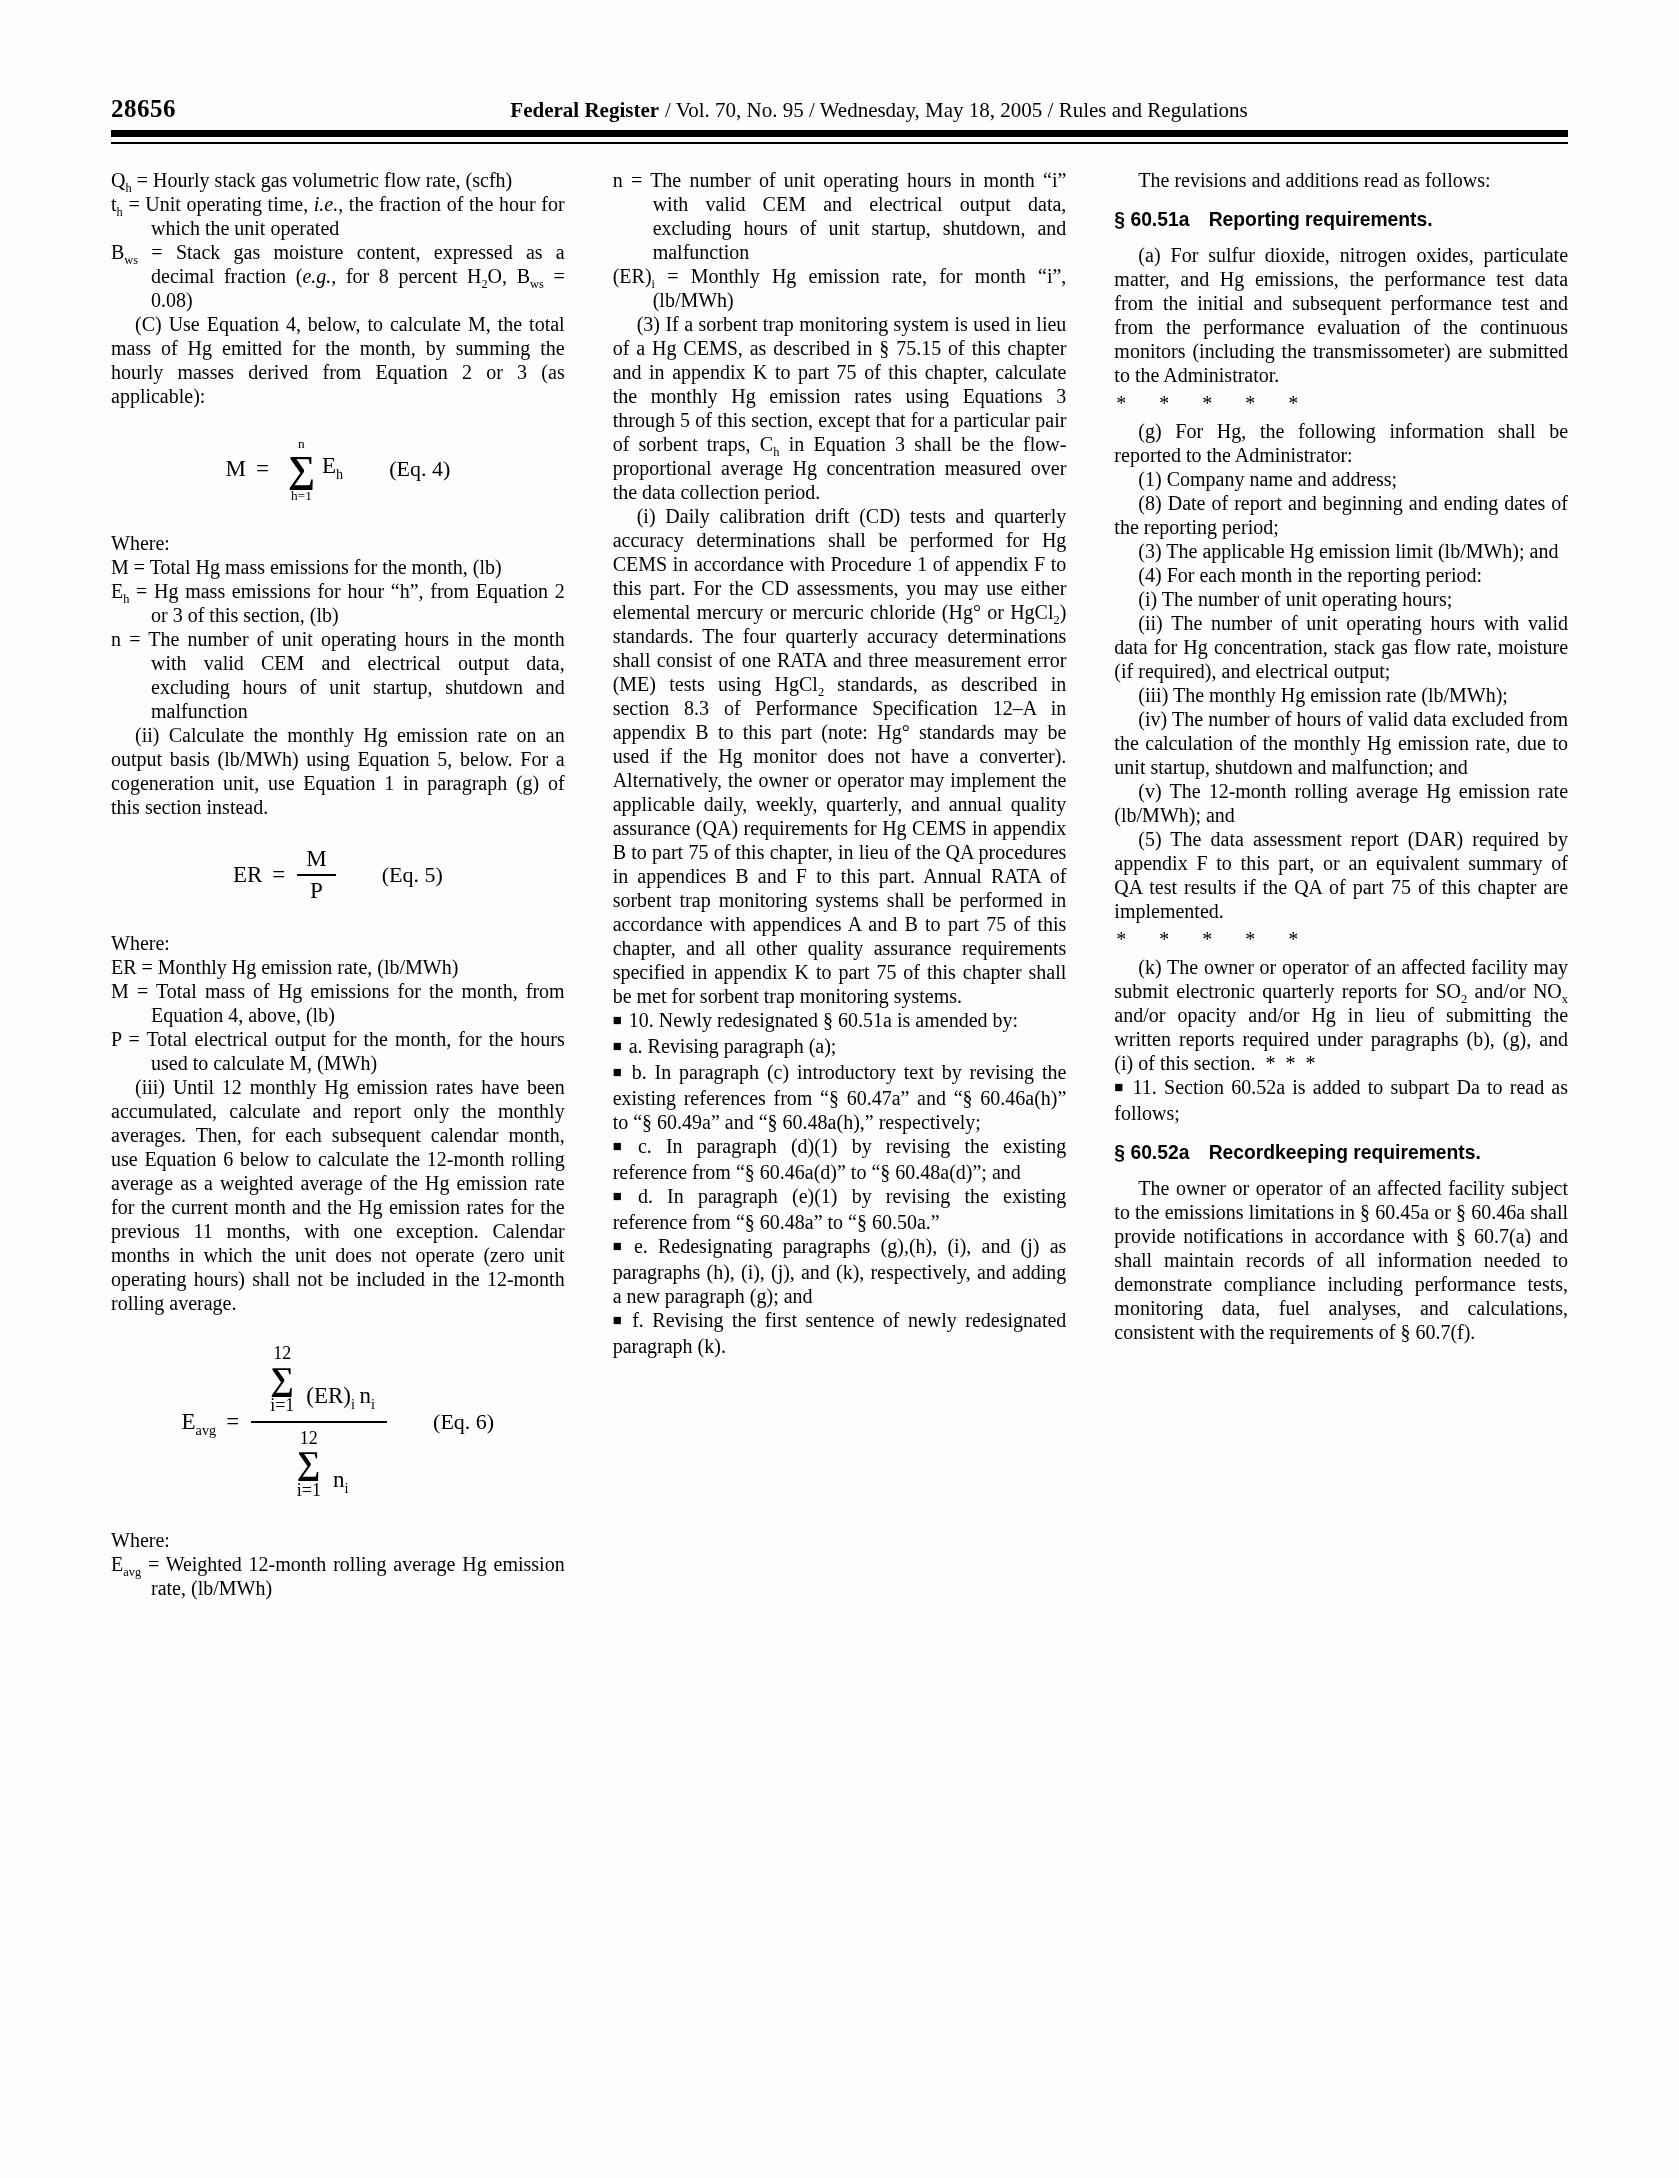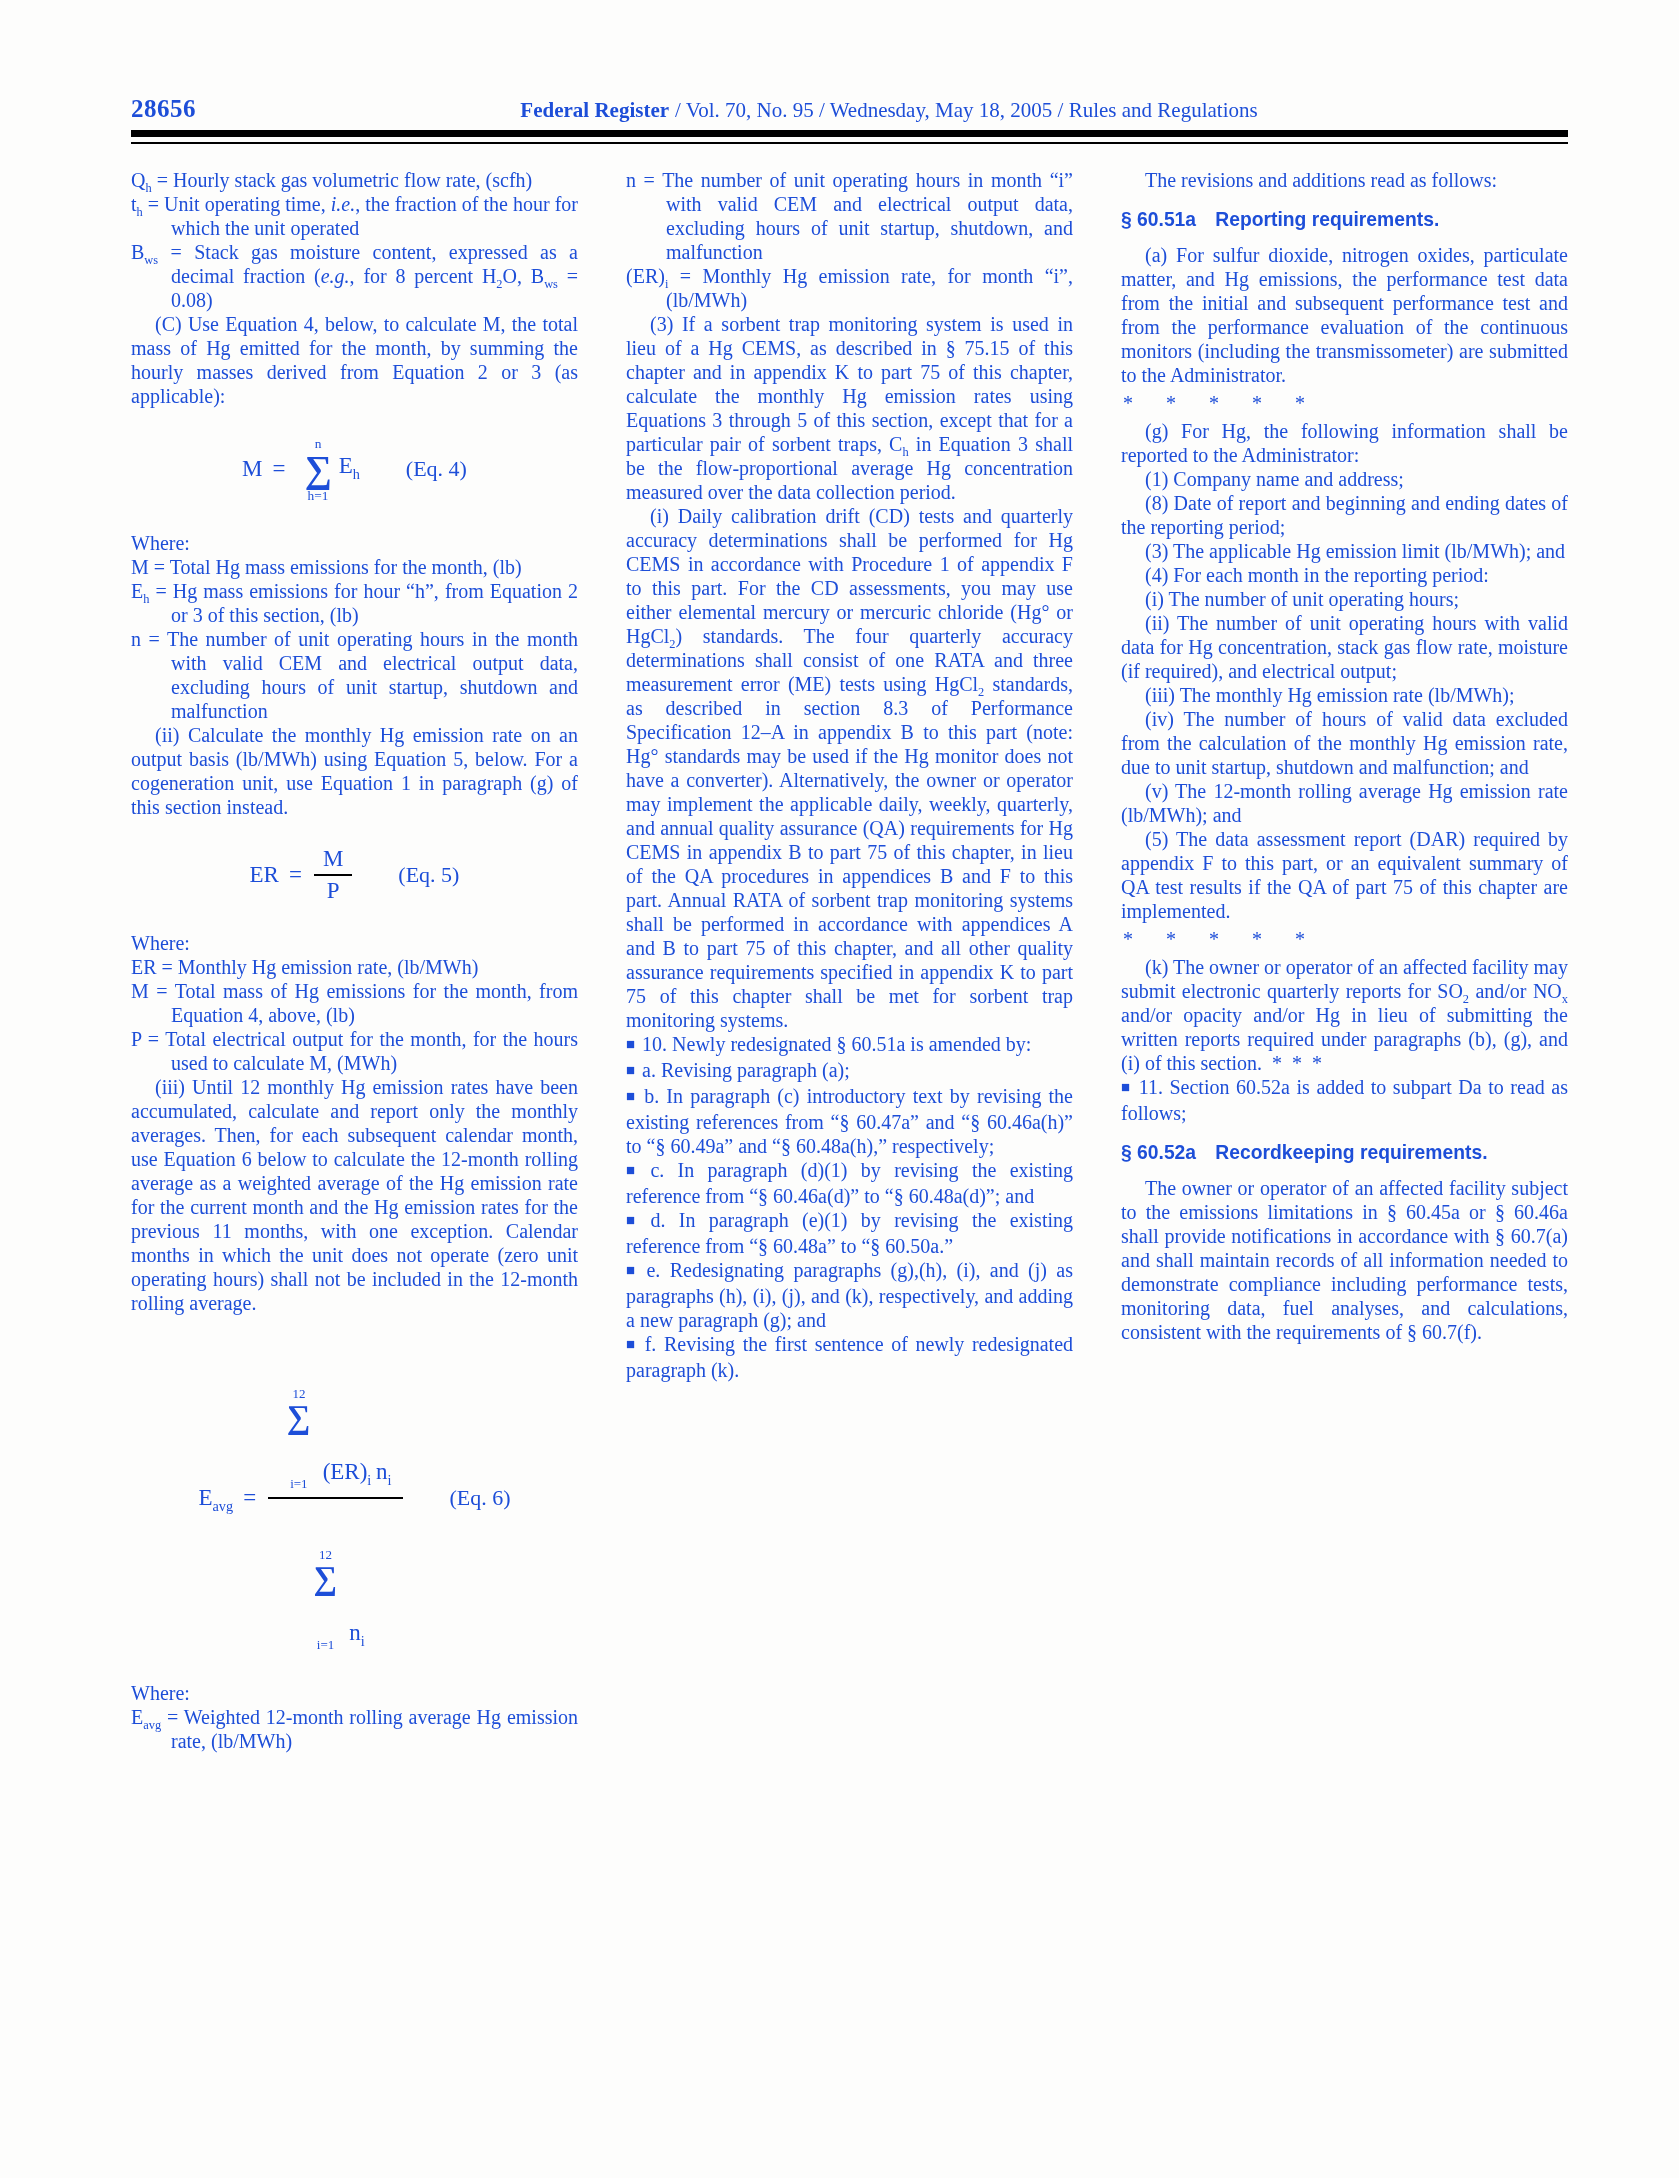--- a/index.html
+++ b/index.html
@@ -5,8 +5,8 @@
   html,body{margin:0;padding:0;background:#e8e8e8;}
   .page{
     width:1679px;height:2178px;box-sizing:border-box;
-    background:#fdfdfc;color:#1d4ed8;margin:0 auto;position:relative;
-    font-family:"Liberation Serif", serif;overflow:hidden;padding-left:20px;
+    background:#fdfdfc;color:#000000;margin:0 auto;position:relative;
+    font-family:"Liberation Serif", serif;overflow:hidden;
   }
   
   .header{

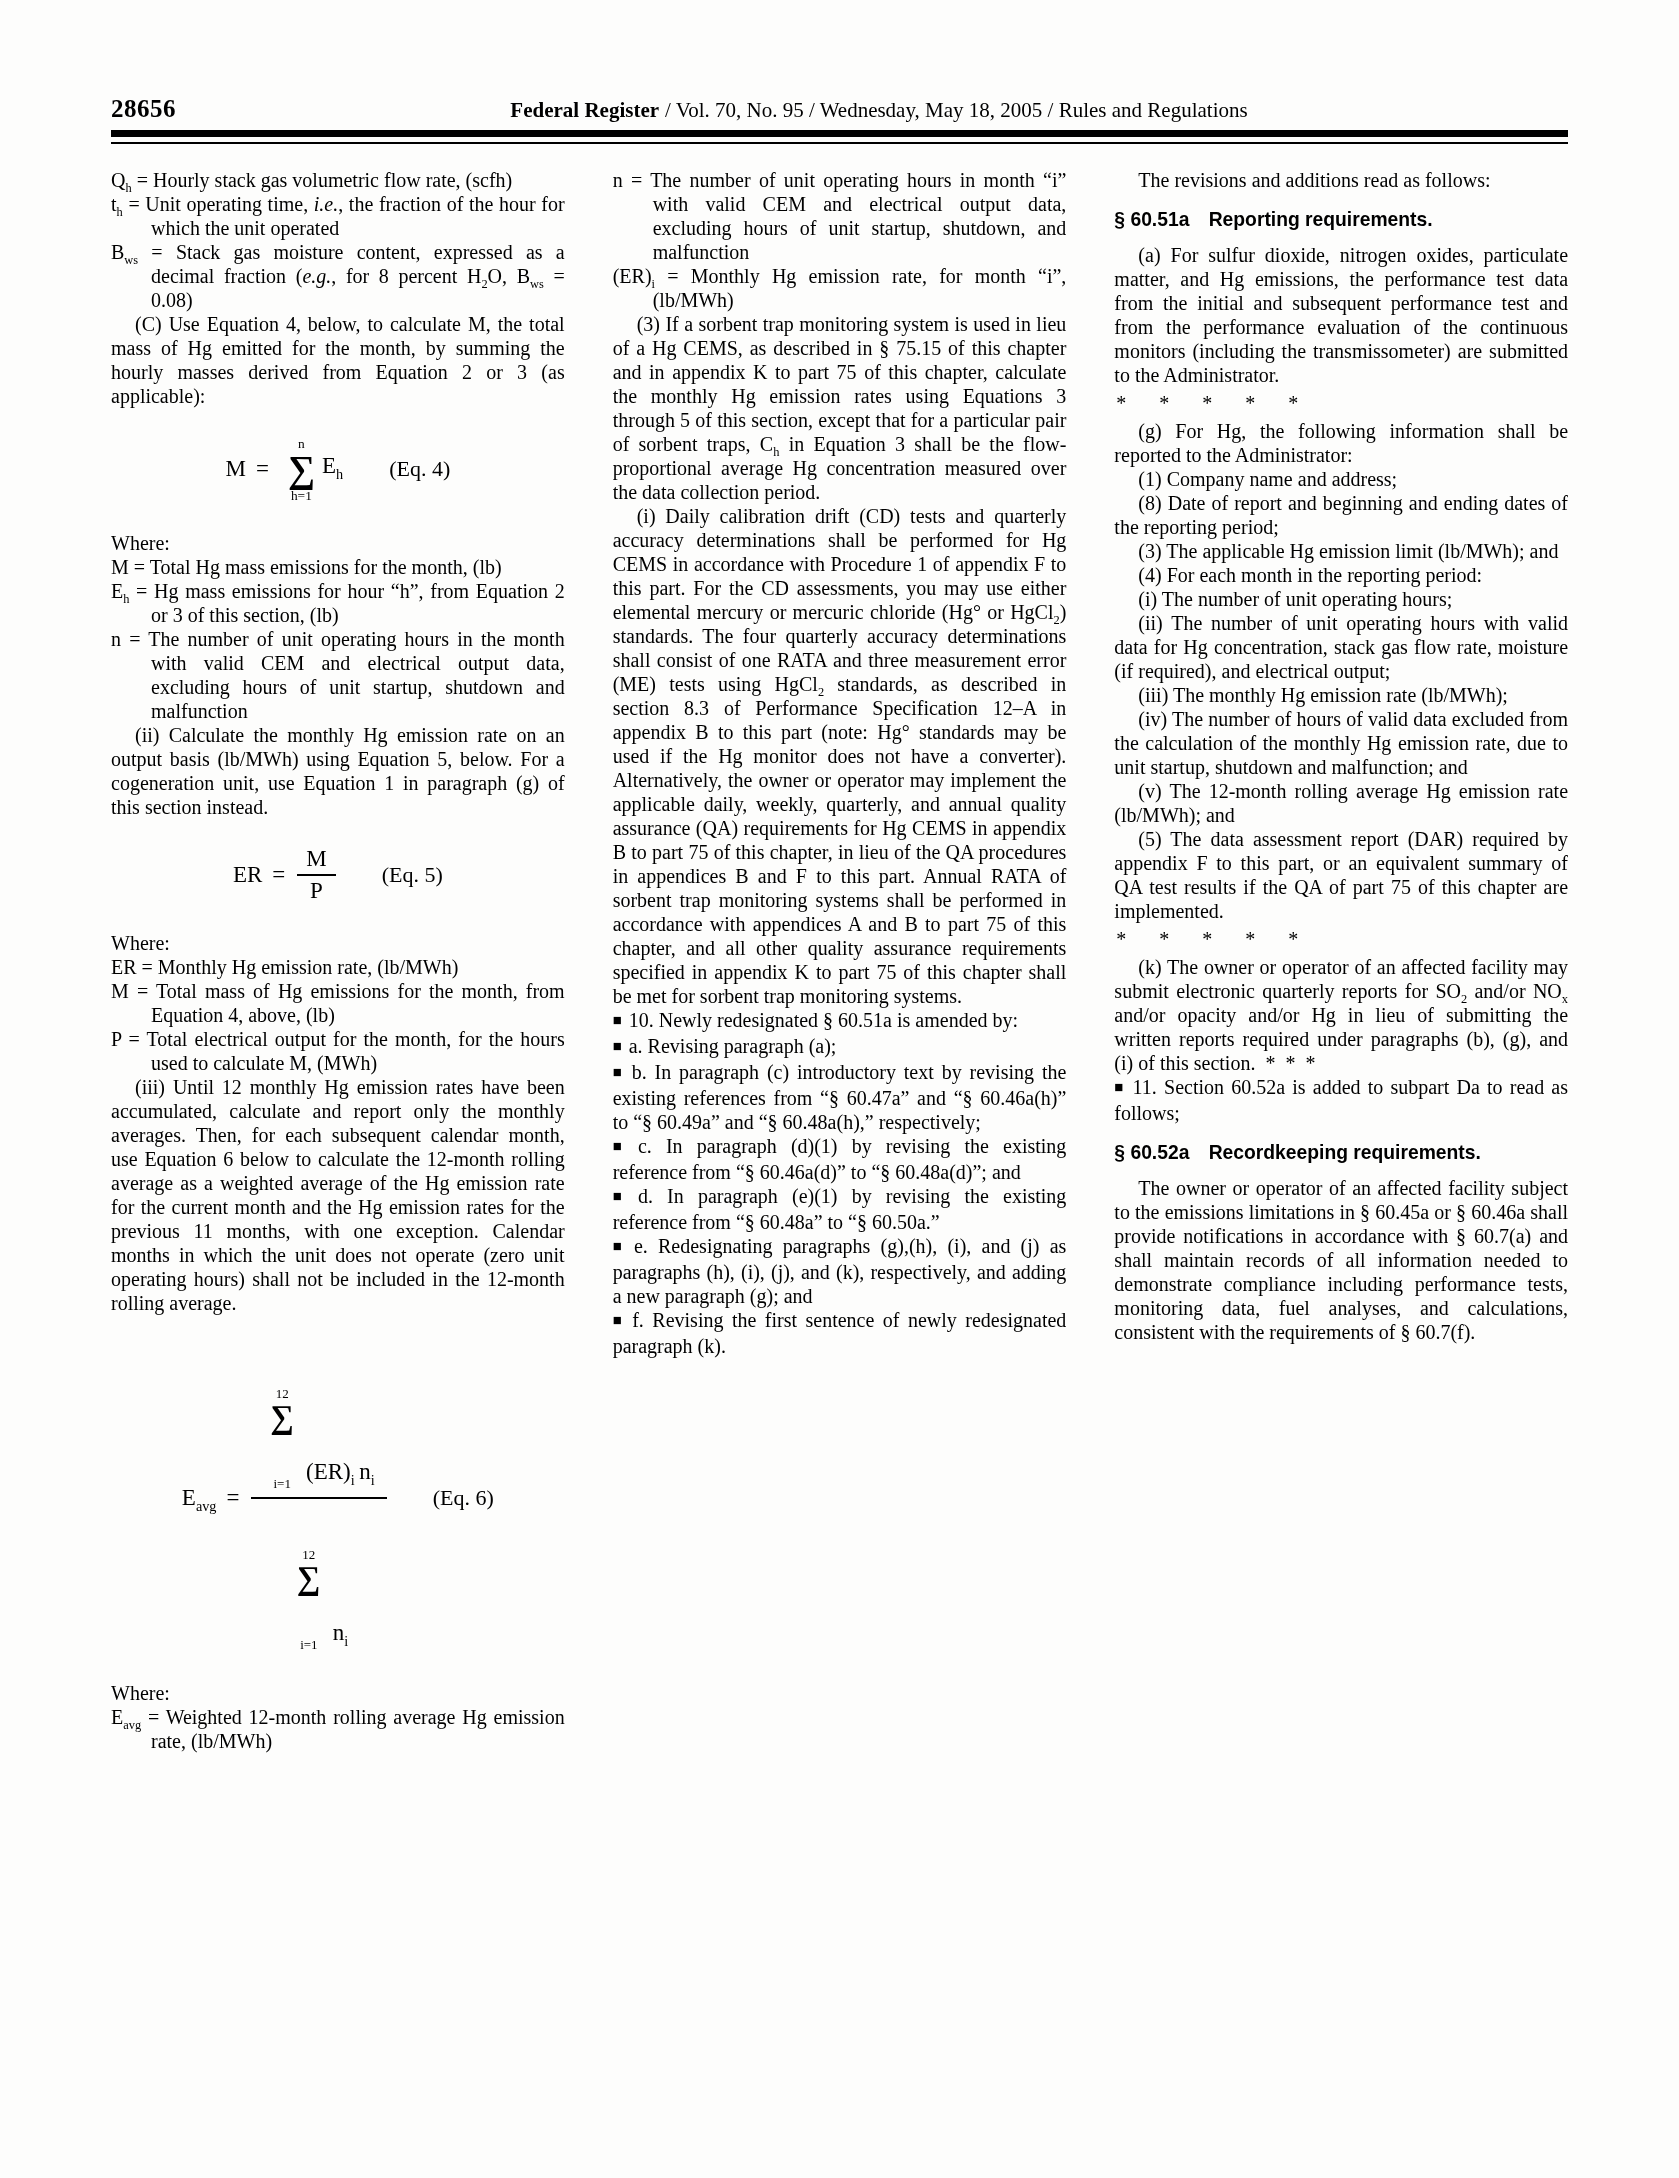--- a/index.html
+++ b/index.html
@@ -55,7 +55,7 @@
   .bnum{display:flex;align-items:flex-end;gap:5px;border-bottom:2px solid #000;padding:0 12px 5px 12px;}
   .bden{display:flex;align-items:flex-end;gap:5px;padding-top:5px;}
   .bigfrac .sigma{font-size:33px;}
-  .bigfrac .lim{font-size:13px;margin-top:44px;}
+  .bigfrac .lim{font-size:18px;}
   .eq-body{padding-bottom:6px;}
   .bnum .eq-body,.bden .eq-body{padding-bottom:8px;}
 </style>

